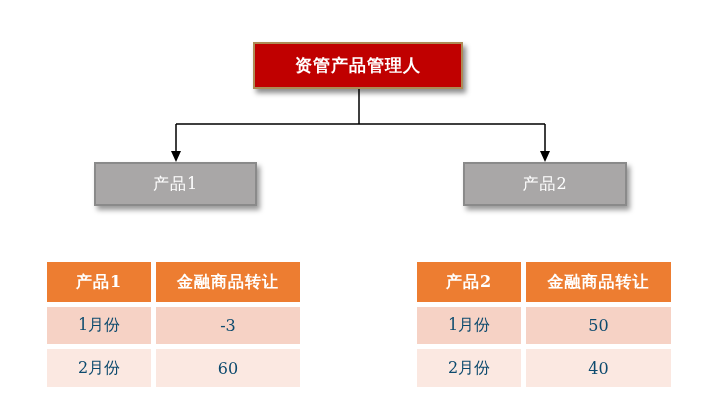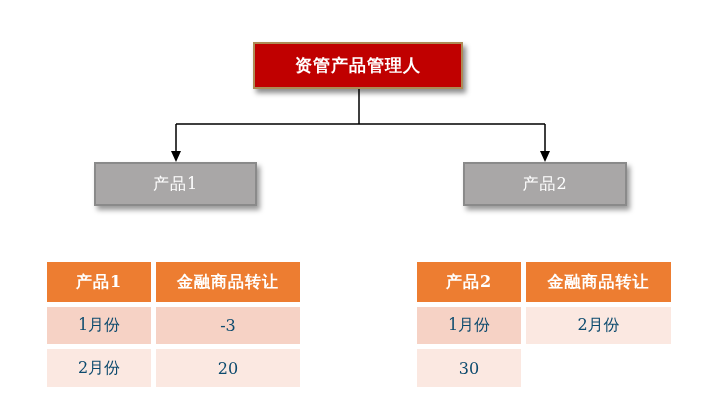--- a/index.html
+++ b/index.html
@@ -99,6 +99,7 @@
     <div class="cell hdr">产品2</div>
     <div class="cell hdr">金融商品转让</div>
     <div class="cell r1">1月份</div>
+    <div class="cell r1">50</div>
     <div class="cell r2">2月份</div>
     <div class="cell r2">30</div>
   </div>

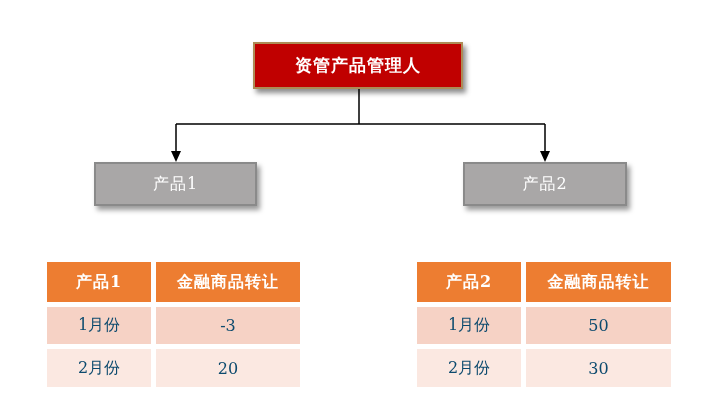--- a/index.html
+++ b/index.html
@@ -92,7 +92,7 @@
     <div class="cell r1">1月份</div>
     <div class="cell r1">-3</div>
     <div class="cell r2">2月份</div>
-    <div class="cell r2">20</div>
+    <div class="cell r2">60</div>
   </div>
 
   <div class="data-table t-right">

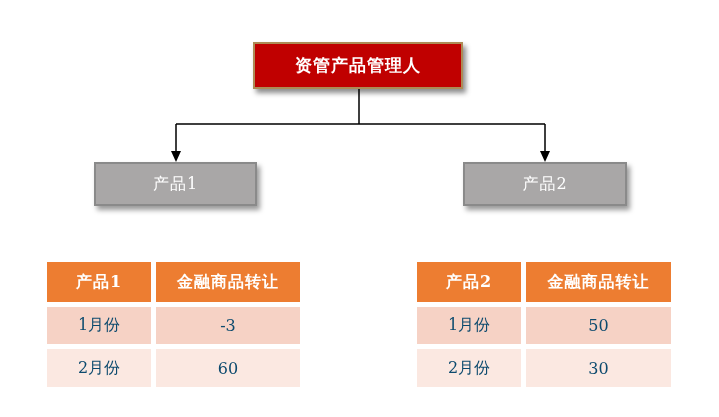--- a/index.html
+++ b/index.html
@@ -101,7 +101,7 @@
     <div class="cell r1">1月份</div>
     <div class="cell r1">50</div>
     <div class="cell r2">2月份</div>
-    <div class="cell r2">30</div>
+    <div class="cell r2">40</div>
   </div>
 
 </div>

